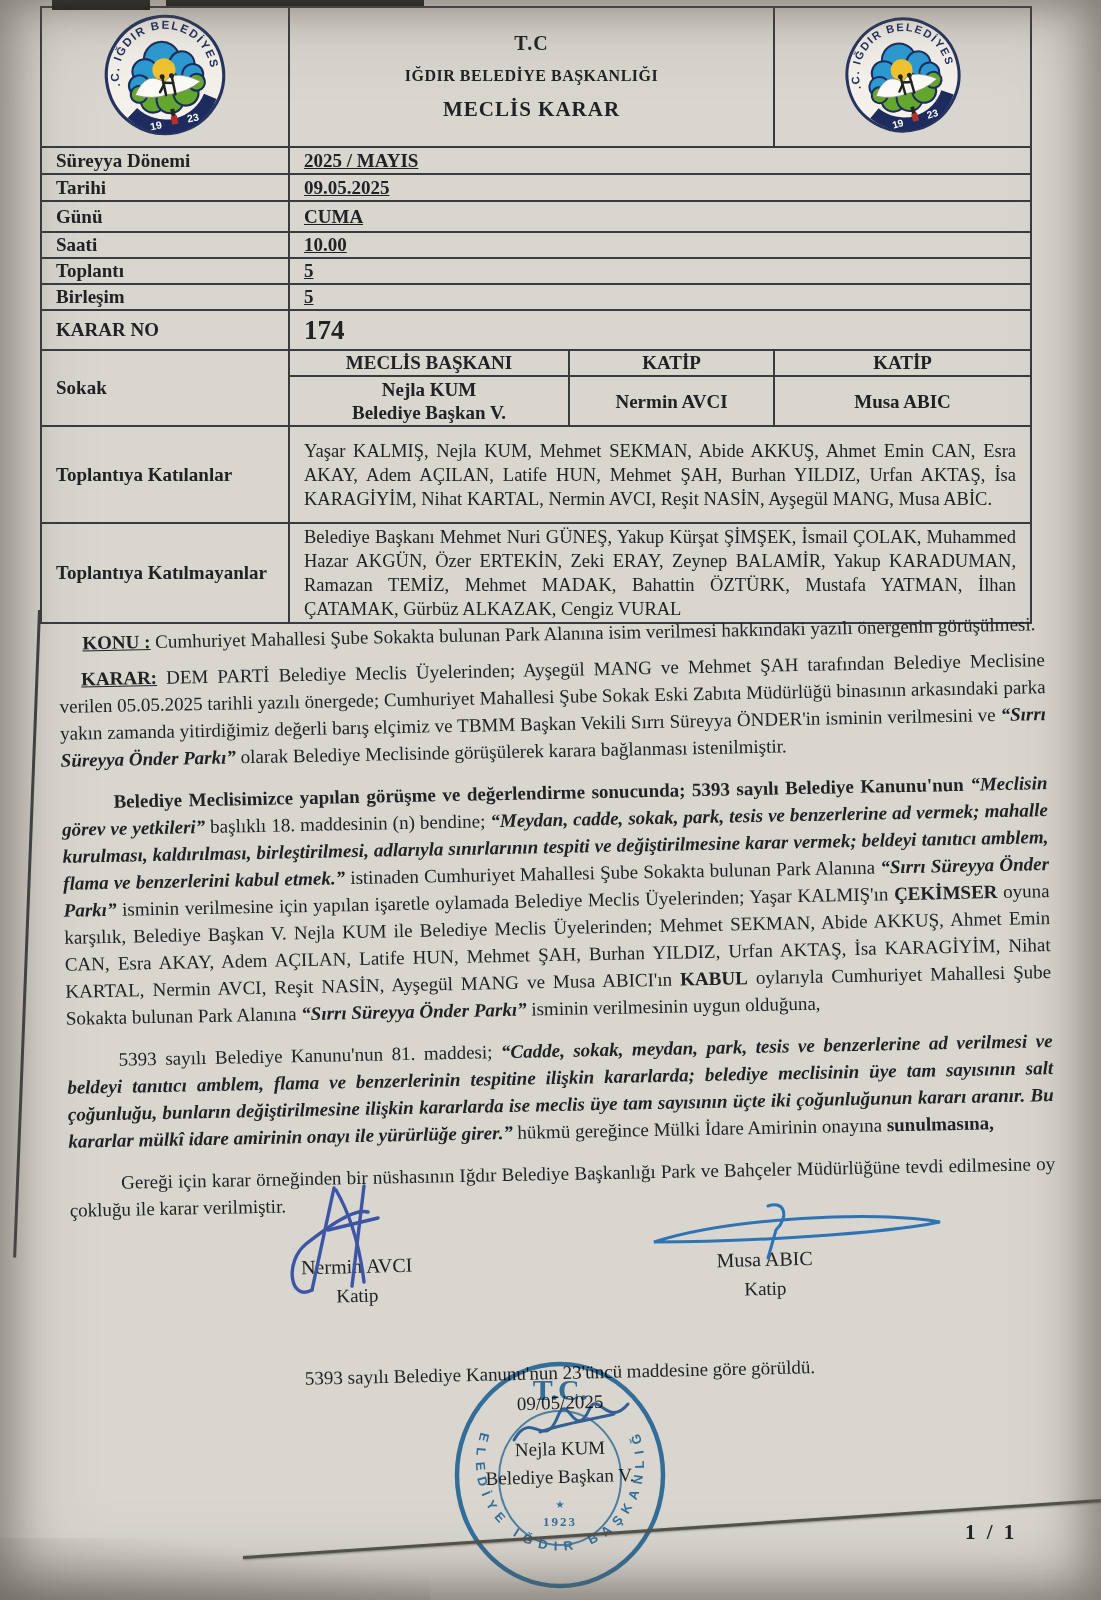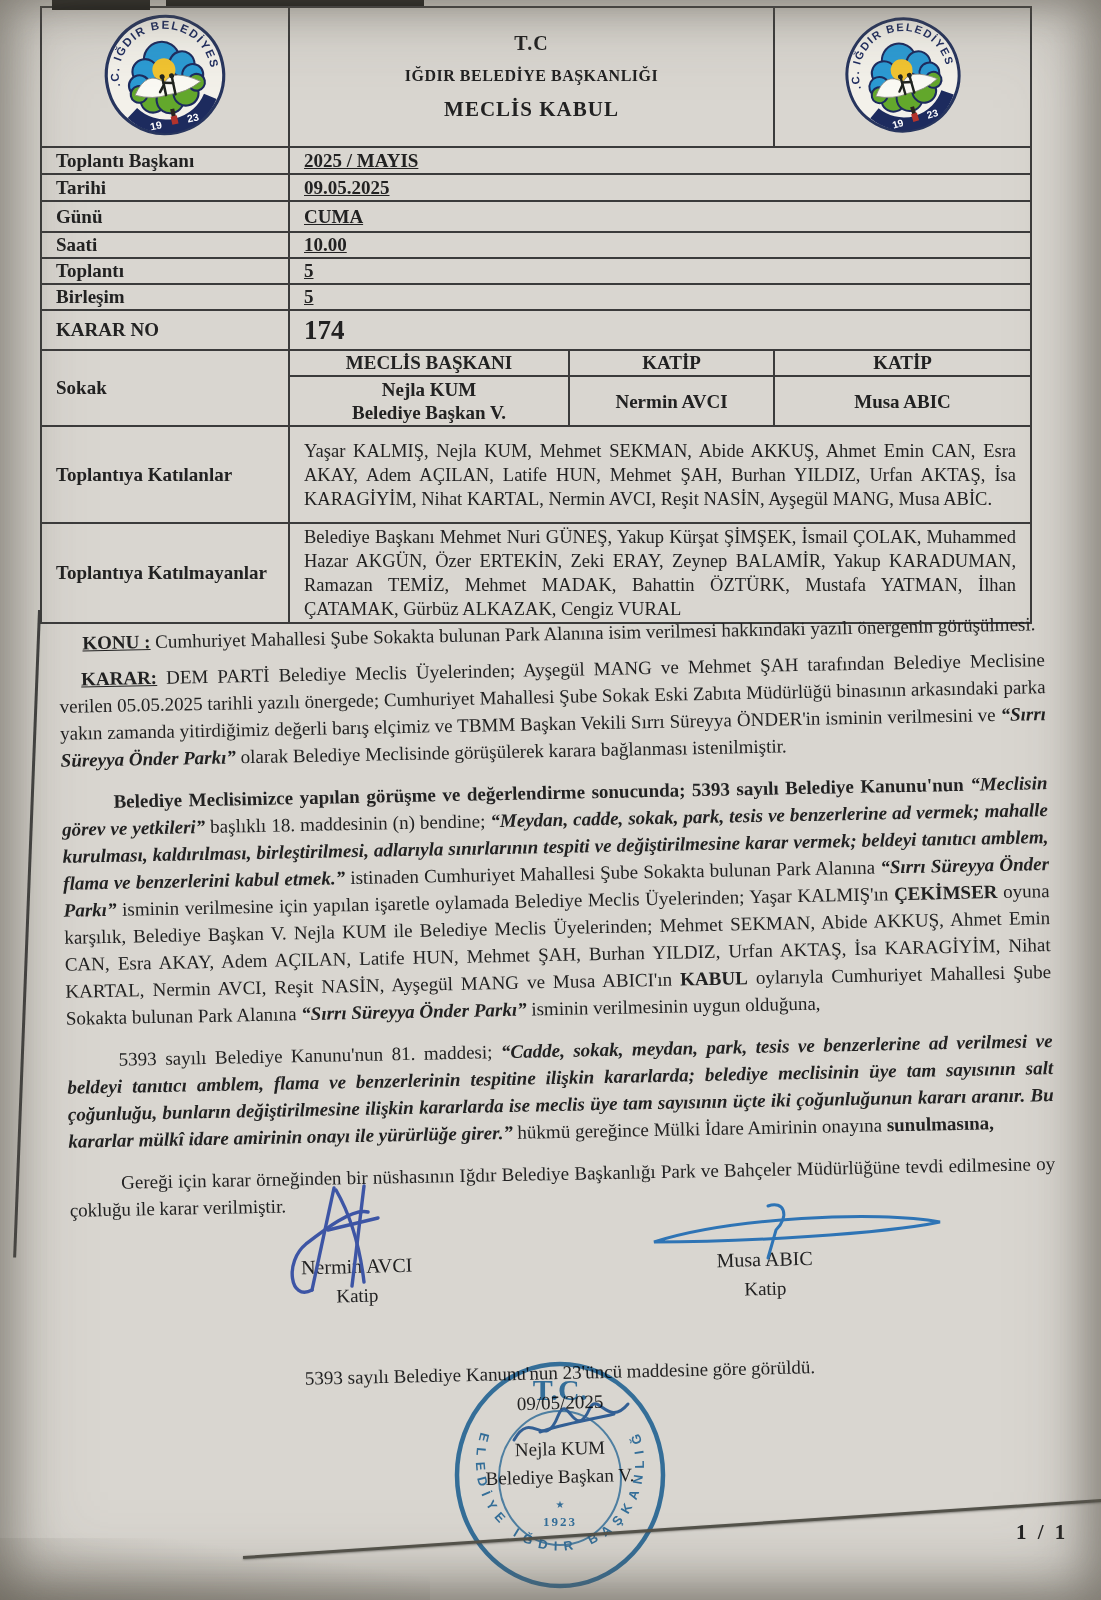--- a/index.html
+++ b/index.html
@@ -124,7 +124,7 @@
       <td class="title-cell" colspan="2">
         <div class="title-l1">T.C</div>
         <div class="title-l2">IĞDIR BELEDİYE BAŞKANLIĞI</div>
-        <div class="title-l3">MECLİS KABUL</div>
+        <div class="title-l3">MECLİS KARAR</div>
       </td>
       <td class="logo-cell">
         <svg width="122" height="126" viewBox="0 0 120 126" style="transform:rotate(-16deg)">

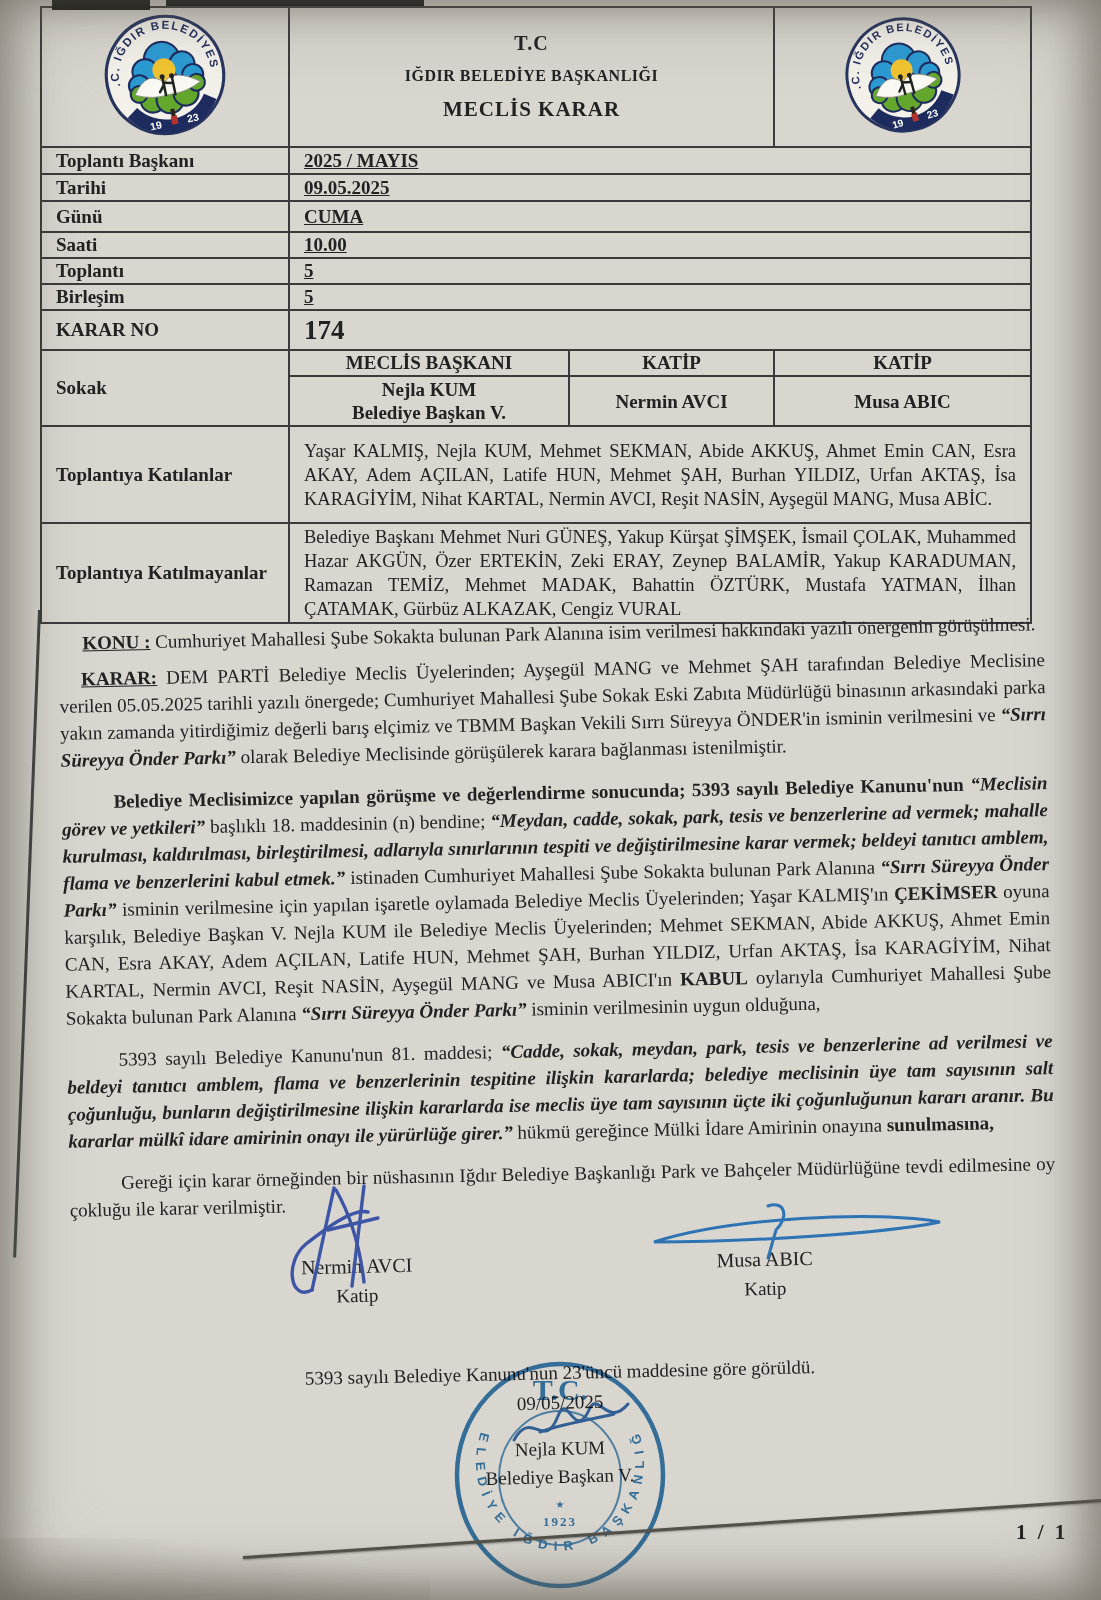--- a/index.html
+++ b/index.html
@@ -169,7 +169,7 @@
     </tr>
 
     <tr style="height:27px">
-      <td class="lbl">Toplantı Başkanı</td>
+      <td class="lbl">Süreyya Dönemi</td>
       <td class="val" colspan="3">2025 / MAYIS</td>
     </tr>
     <tr style="height:27px">

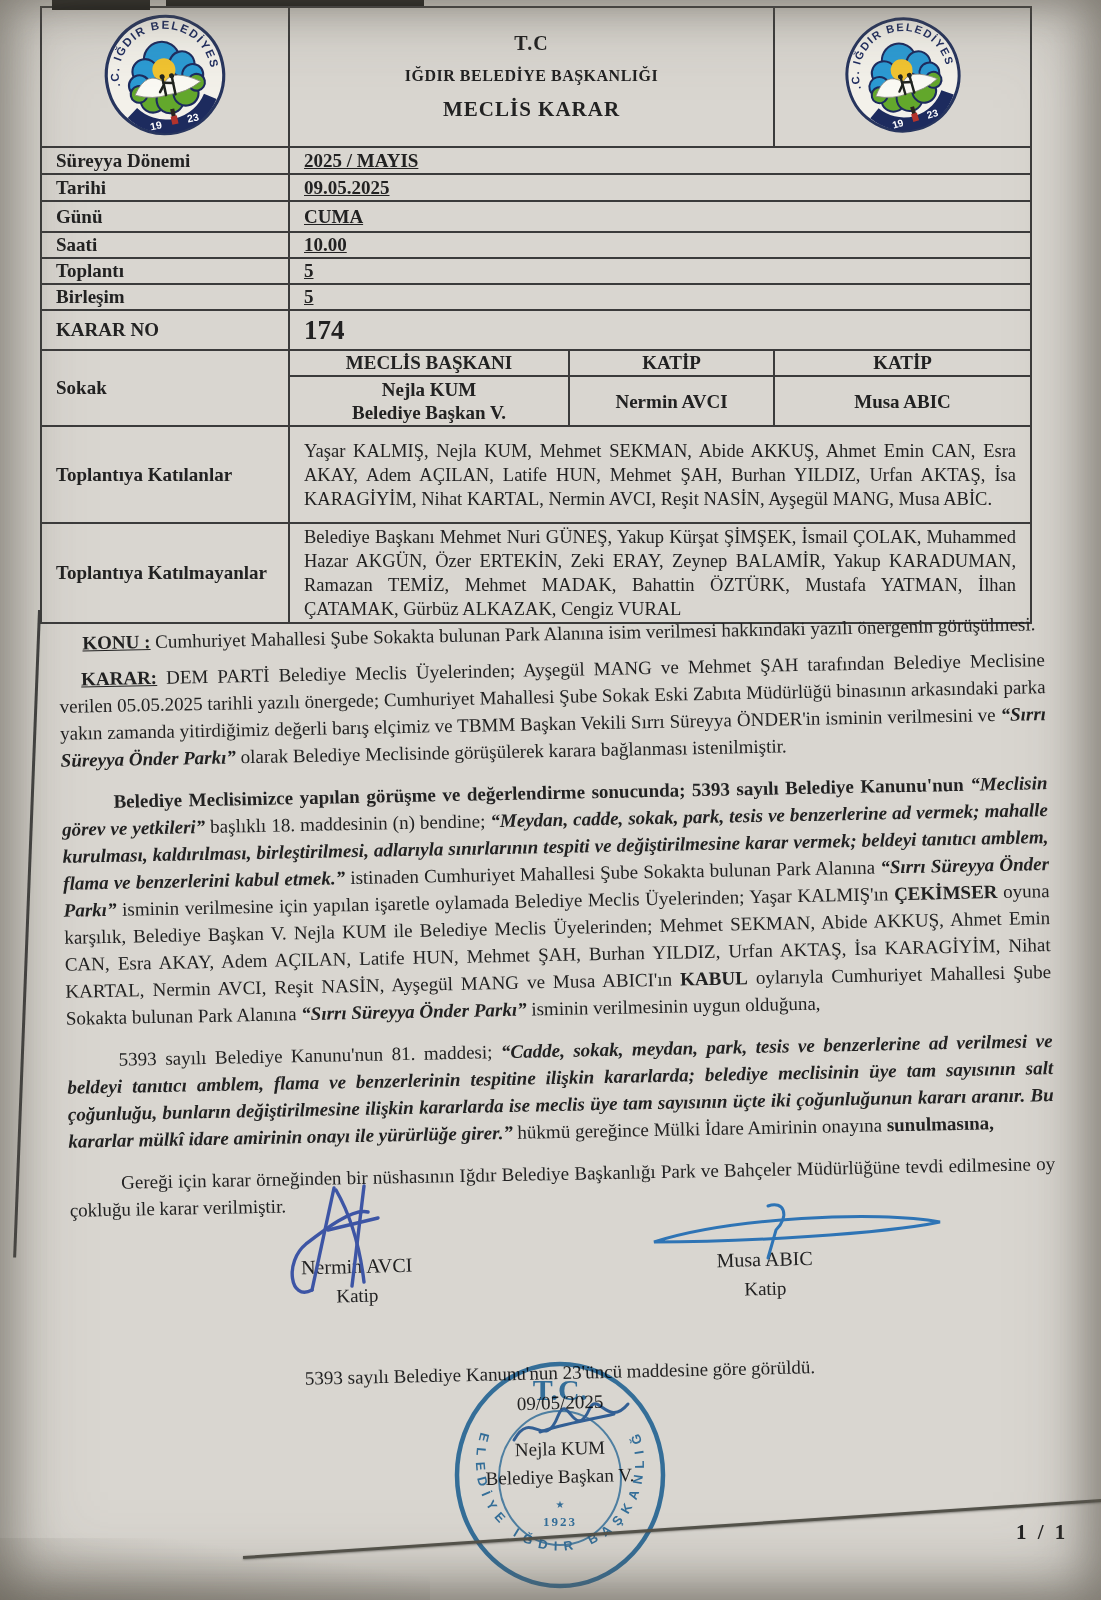--- a/index.html
+++ b/index.html
@@ -56,7 +56,7 @@
   .approval-title{position:absolute;left:420px;top:1466px;width:280px;text-align:center;
         font-size:19px;z-index:3;transform:rotate(-1.5deg);}
   .stamp{position:absolute;left:422px;top:1348px;z-index:6;mix-blend-mode:multiply;opacity:.93;}
-  .page-num{position:absolute;left:1016px;top:1520px;font-size:21px;font-weight:bold;
+  .page-num{position:absolute;left:965px;top:1520px;font-size:21px;font-weight:bold;
         letter-spacing:3px;z-index:4;}
   .crease{position:absolute;left:243px;top:1556px;width:866px;height:2.5px;background:#53524a;
         transform:rotate(-3.8deg);transform-origin:left center;z-index:7;box-shadow:0 1px 2px rgba(60,60,55,.5);}

